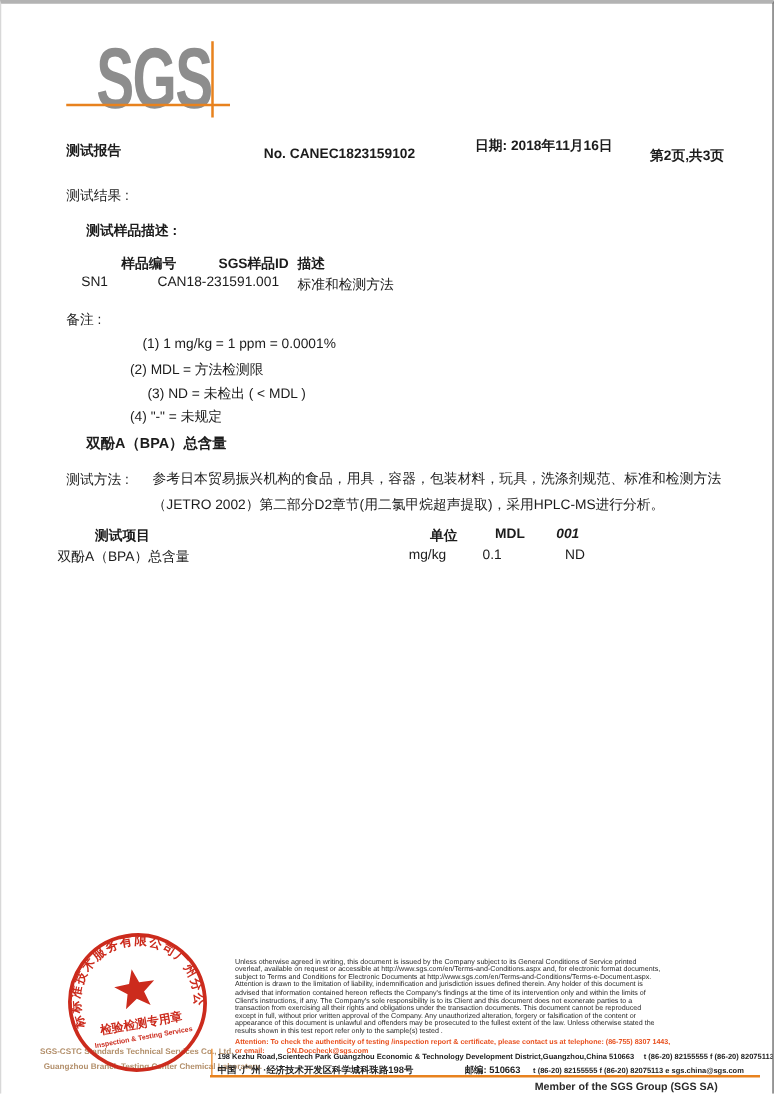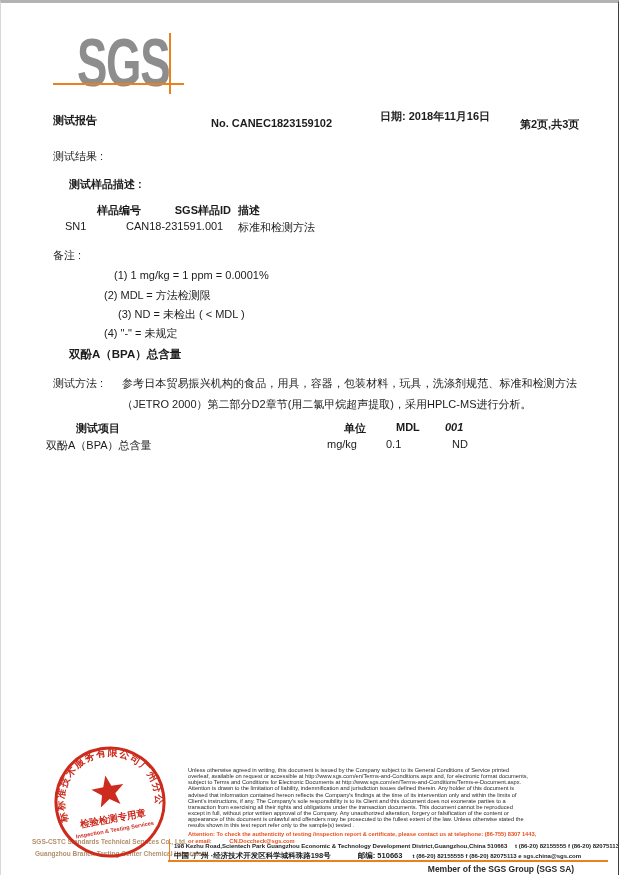--- a/index.html
+++ b/index.html
@@ -86,7 +86,7 @@
 
   <div class="abs b11 u" style="left:52px;top:344px;font-size:11.5px;">双酚A（BPA）总含量</div>
   <div class="abs t11" style="left:52px;top:373px;">测试方法 :</div>
-  <div class="method-text">参考日本贸易振兴机构的食品，用具，容器，包装材料，玩具，洗涤剂规范、标准和检测方法（JETRO 2000）第二部分D2章节(用二氯甲烷超声提取)，采用HPLC-MS进行分析。</div>
+  <div class="method-text">参考日本贸易振兴机构的食品，用具，容器，包装材料，玩具，洗涤剂规范、标准和检测方法（JETRO 2002）第二部分D2章节(用二氯甲烷超声提取)，采用HPLC-MS进行分析。</div>
 
   <div class="abs b11 u" style="left:59px;top:418px;text-align:right;">测试项目</div>
   <div class="abs b11 u" style="left:327px;top:418px;">单位</div>

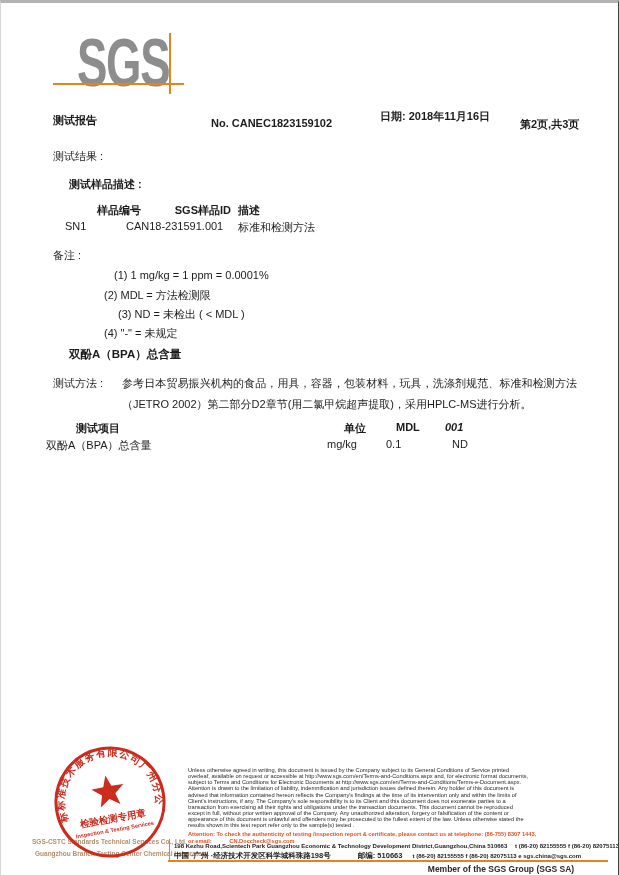--- a/index.html
+++ b/index.html
@@ -136,7 +136,7 @@
   </div>
   <div class="abs addr2" style="left:173px;top:848px;">
     <span>中国 ·广州 ·经济技术开发区科学城科珠路198号</span>
-    <span style="margin-left:25px;">邮编: 510663</span>
+    <span style="margin-left:39px;">邮编: 510663</span>
     <span style="margin-left:8px;font-size:6px;">t (86-20) 82155555    f (86-20) 82075113    e  sgs.china@sgs.com</span>
   </div>
 

